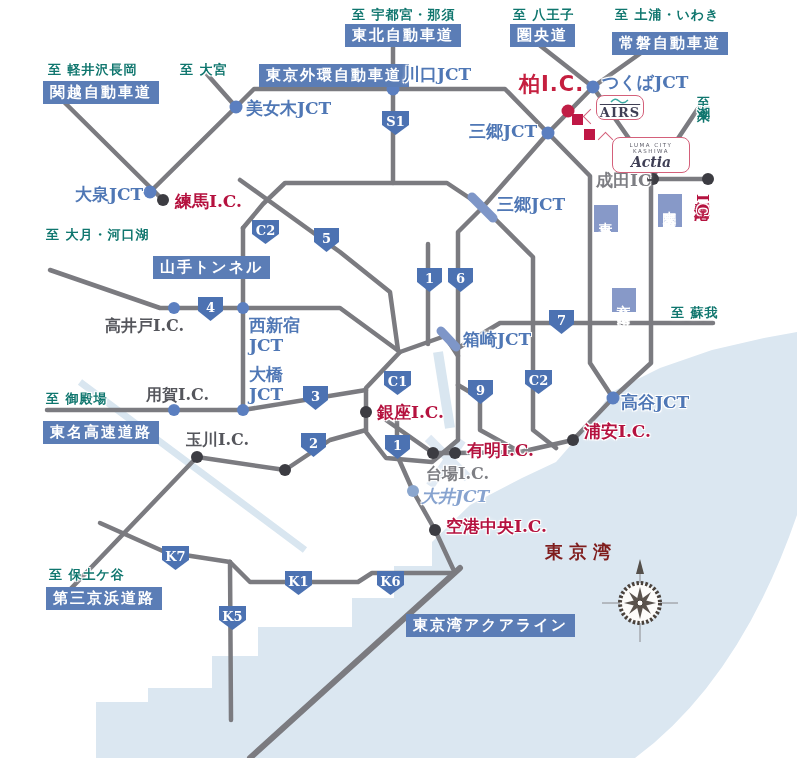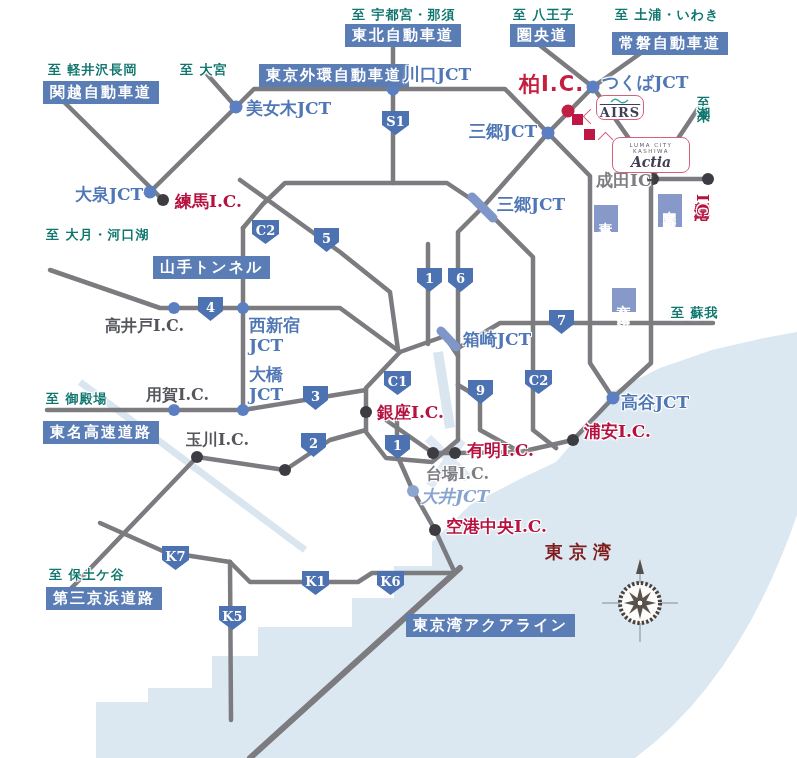--- a/index.html
+++ b/index.html
@@ -185,7 +185,7 @@
   <div class="shield" style="left:301px;top:433px">2</div>
   <div class="shield" style="left:385px;top:435px">1</div>
   <div class="shield wide" style="left:162px;top:546px">K7</div>
-  <div class="shield wide" style="left:302px;top:571px">K1</div>
+  <div class="shield wide" style="left:285px;top:571px">K1</div>
   <div class="shield wide" style="left:377px;top:571px">K6</div>
   <div class="shield wide" style="left:219px;top:606px">K5</div>
 

